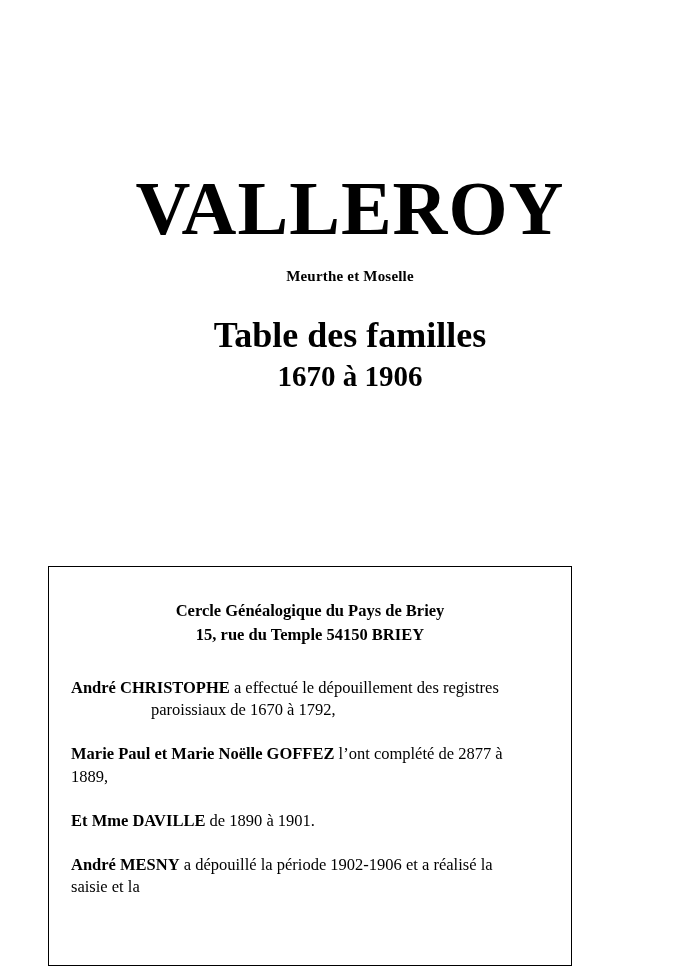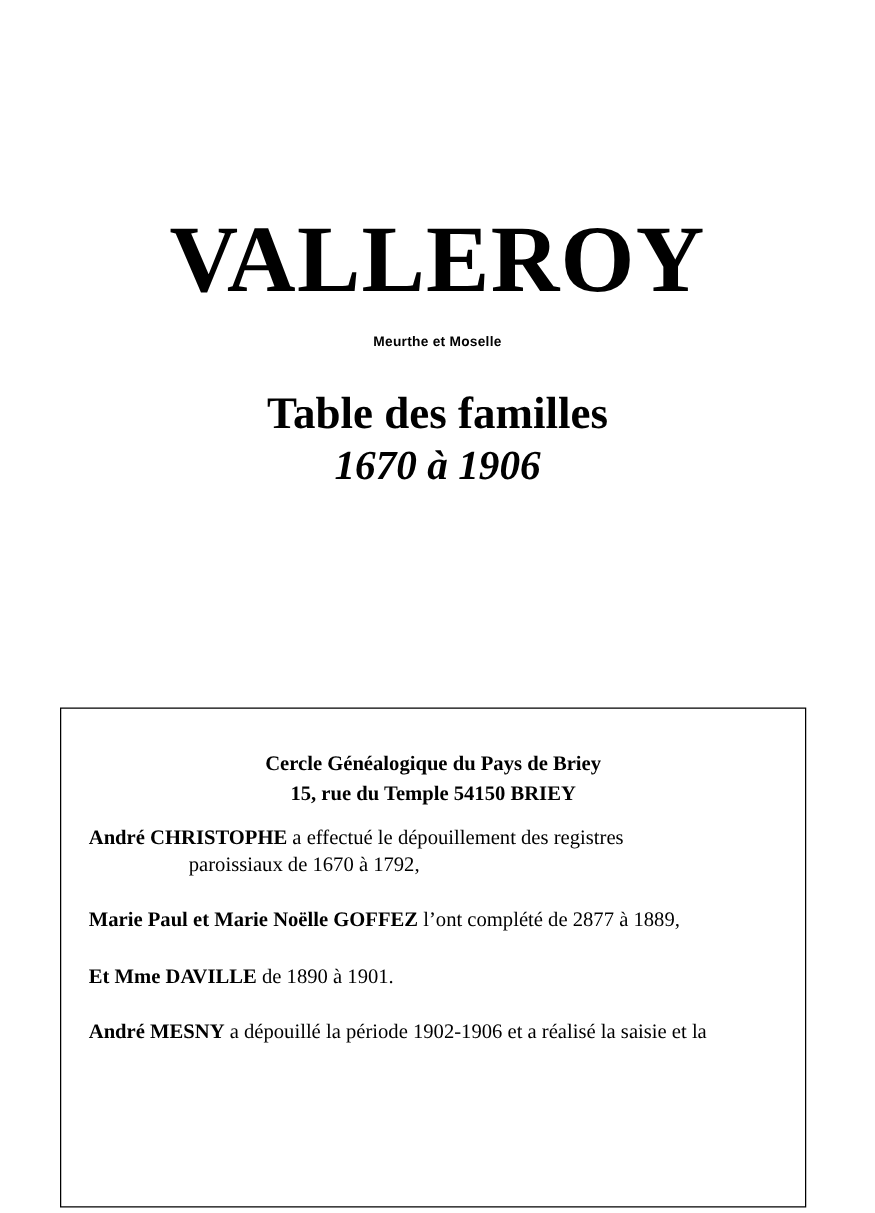--- a/index.html
+++ b/index.html
@@ -32,9 +32,9 @@
     margin-top: 170px;
   }
   .subtitle-region {
-    font-family: Liberation Sans, sans-serif;
+    font-family: Liberation Serif, serif;
     font-weight: bold;
-    font-size: 11px;
+    font-size: 15px;
     margin-top: 22px;
     letter-spacing: 0.2px;
   }

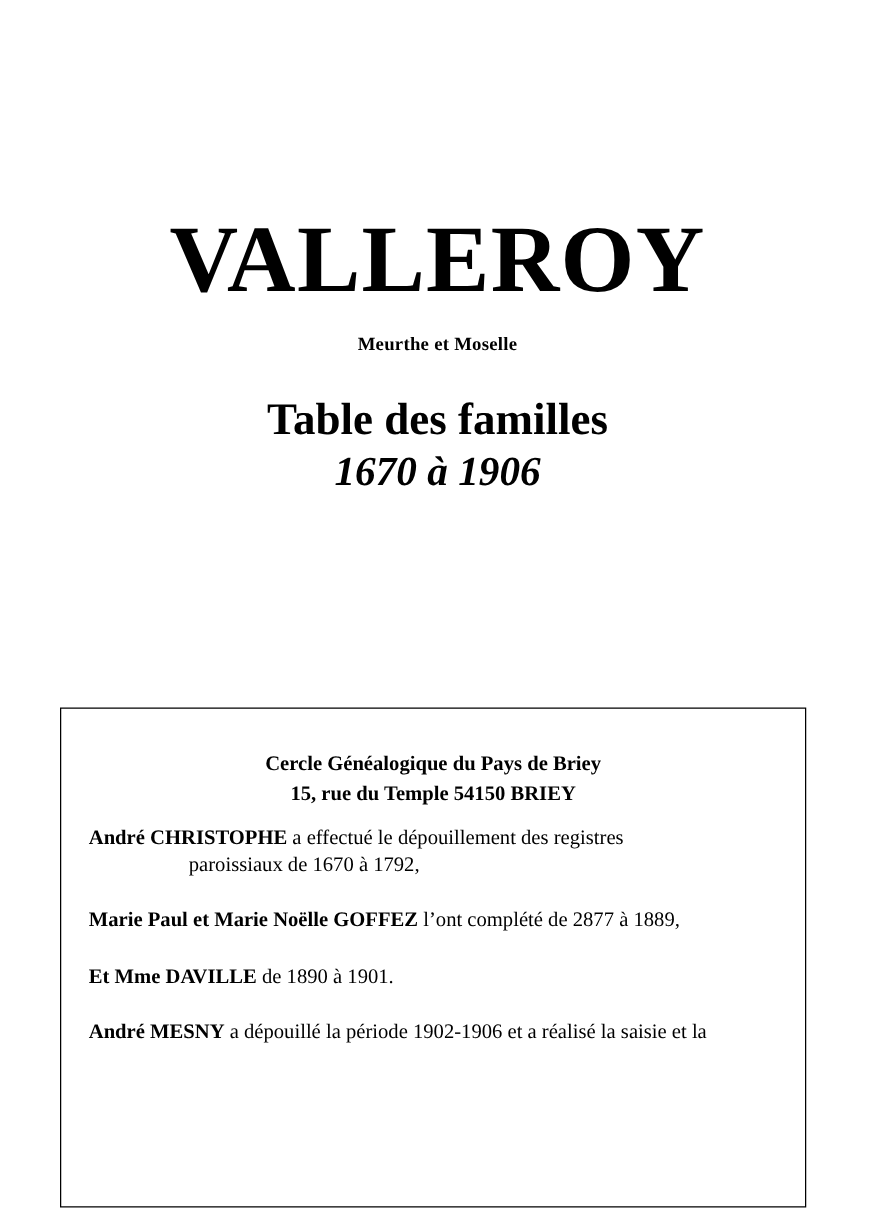--- a/index.html
+++ b/index.html
@@ -48,10 +48,9 @@
   .subtitle-years {
     font-family: "Liberation Serif", serif;
     font-weight: bold;
-    font-size: 33px;
+    font-size: 29px;
     margin-top: 6px;
     line-height: 1.05;
-    font-style: italic;
   }
 
   .credits-box {

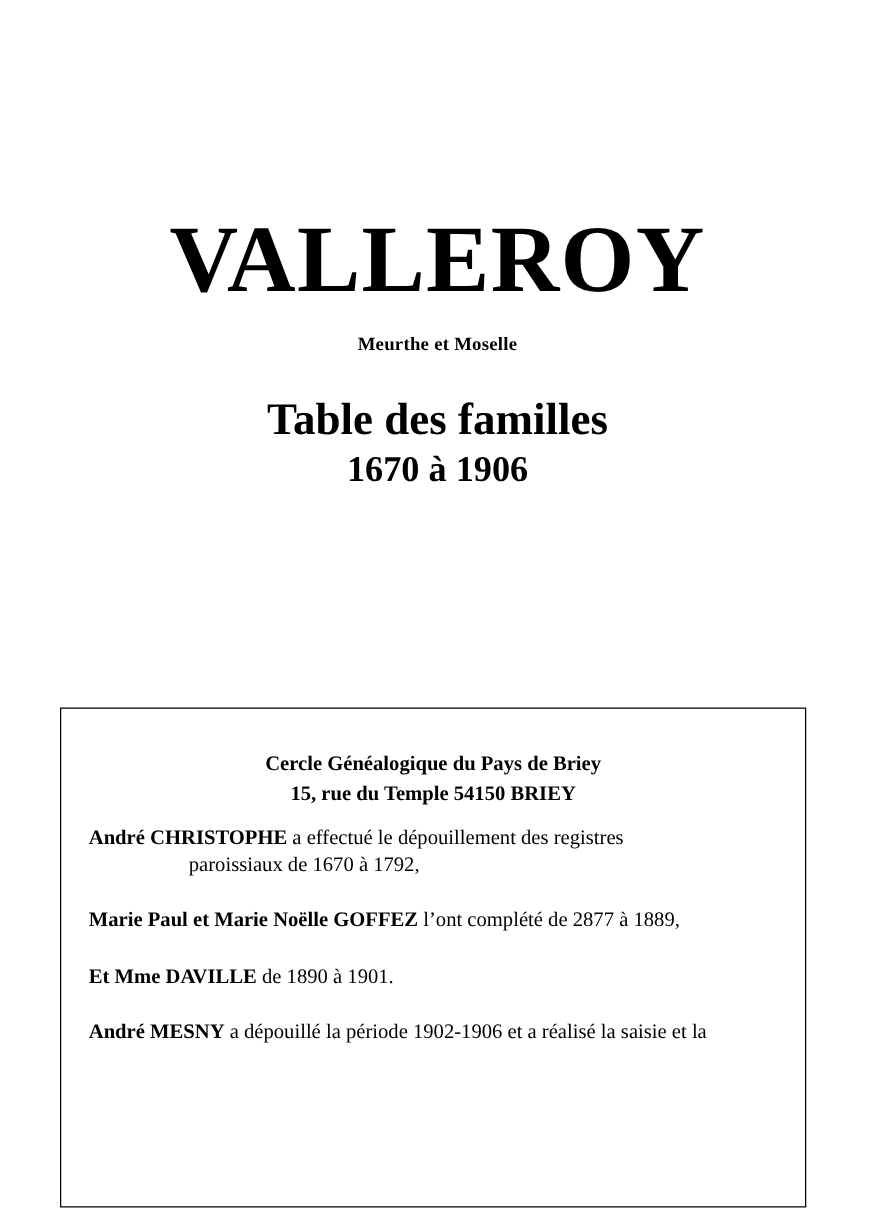--- a/index.html
+++ b/index.html
@@ -57,7 +57,7 @@
     position: absolute;
     left: 48px;
     top: 396px;
-    width: 597px;
+    width: 524px;
     height: 400px;
     border: 1px solid #000000;
     box-sizing: border-box;

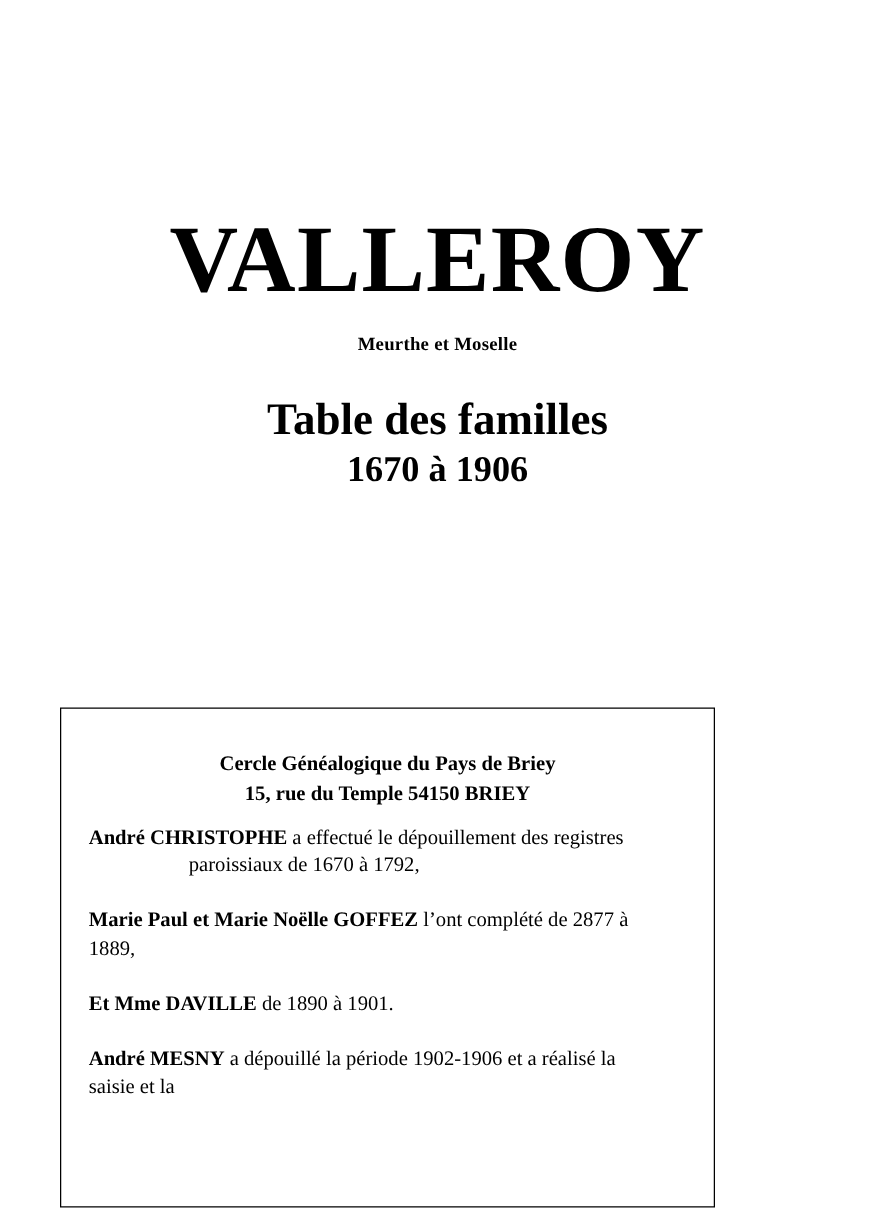--- a/index.html
+++ b/index.html
@@ -70,7 +70,7 @@
     line-height: 1.45;
   }
   .credit-list {
-    margin-top: 12px;
+    margin-top: 30px;
     padding: 0 40px 0 22px;
     font-family: Liberation Serif, serif;
   }

